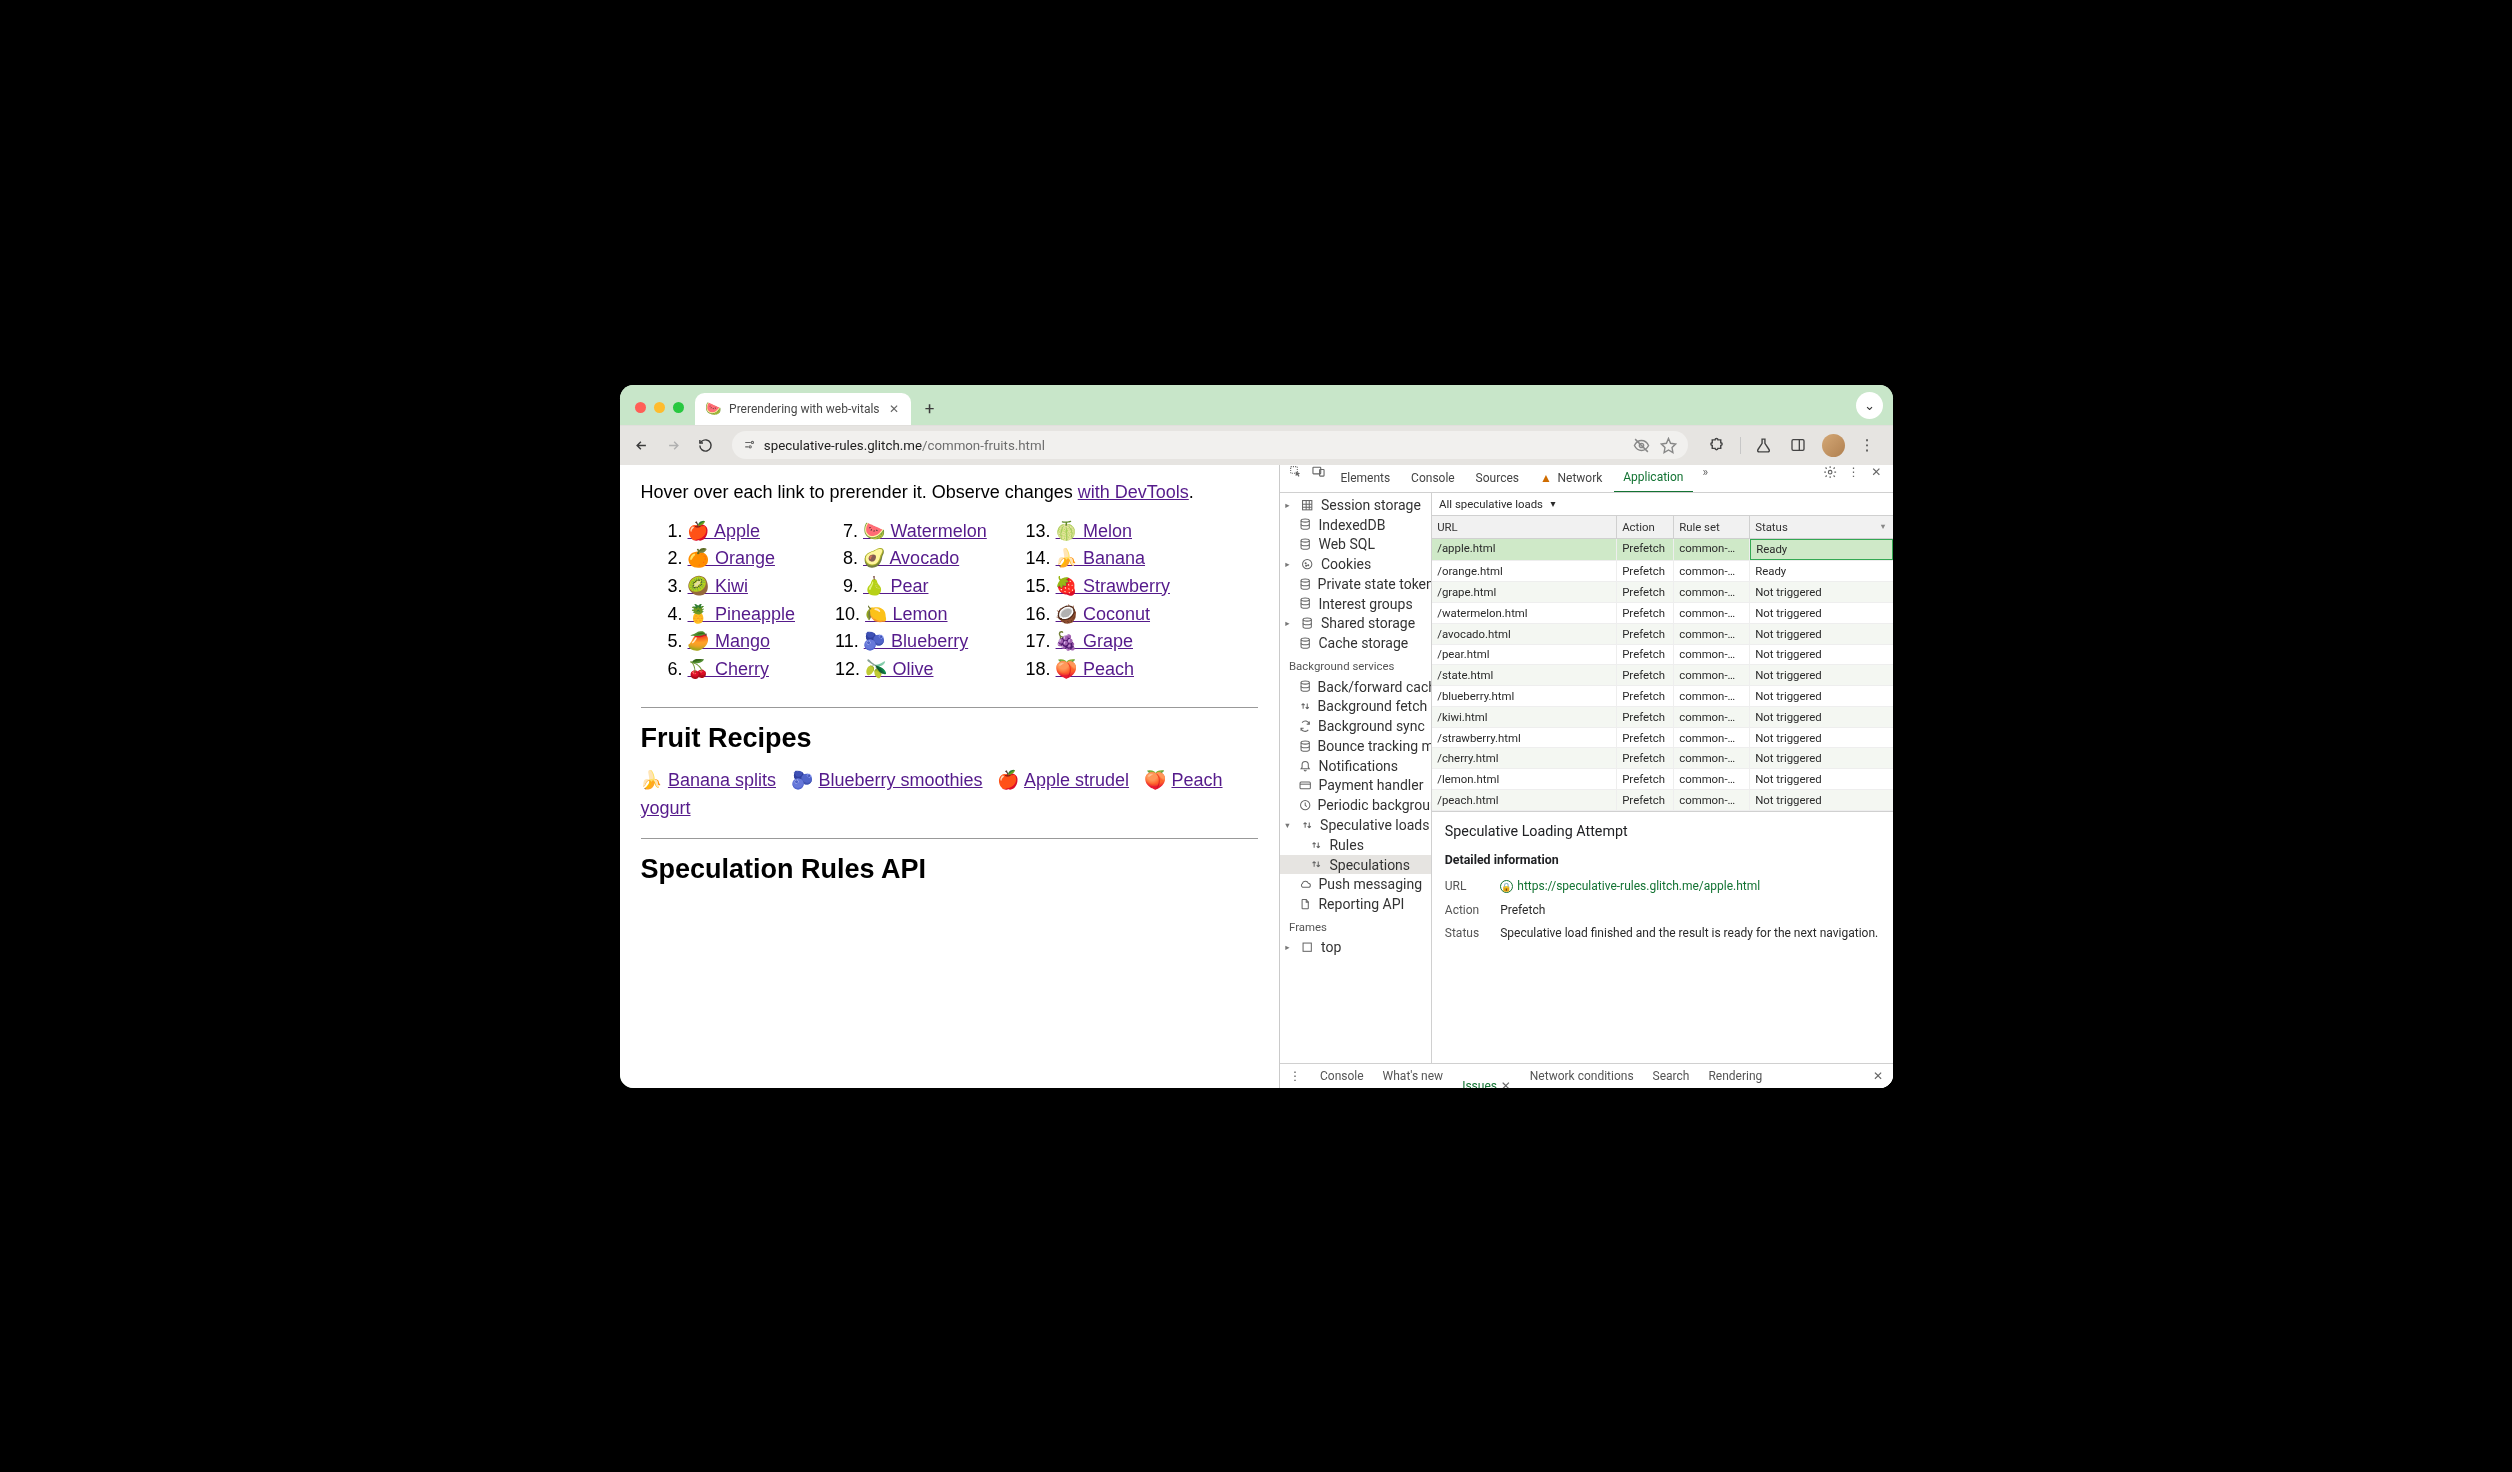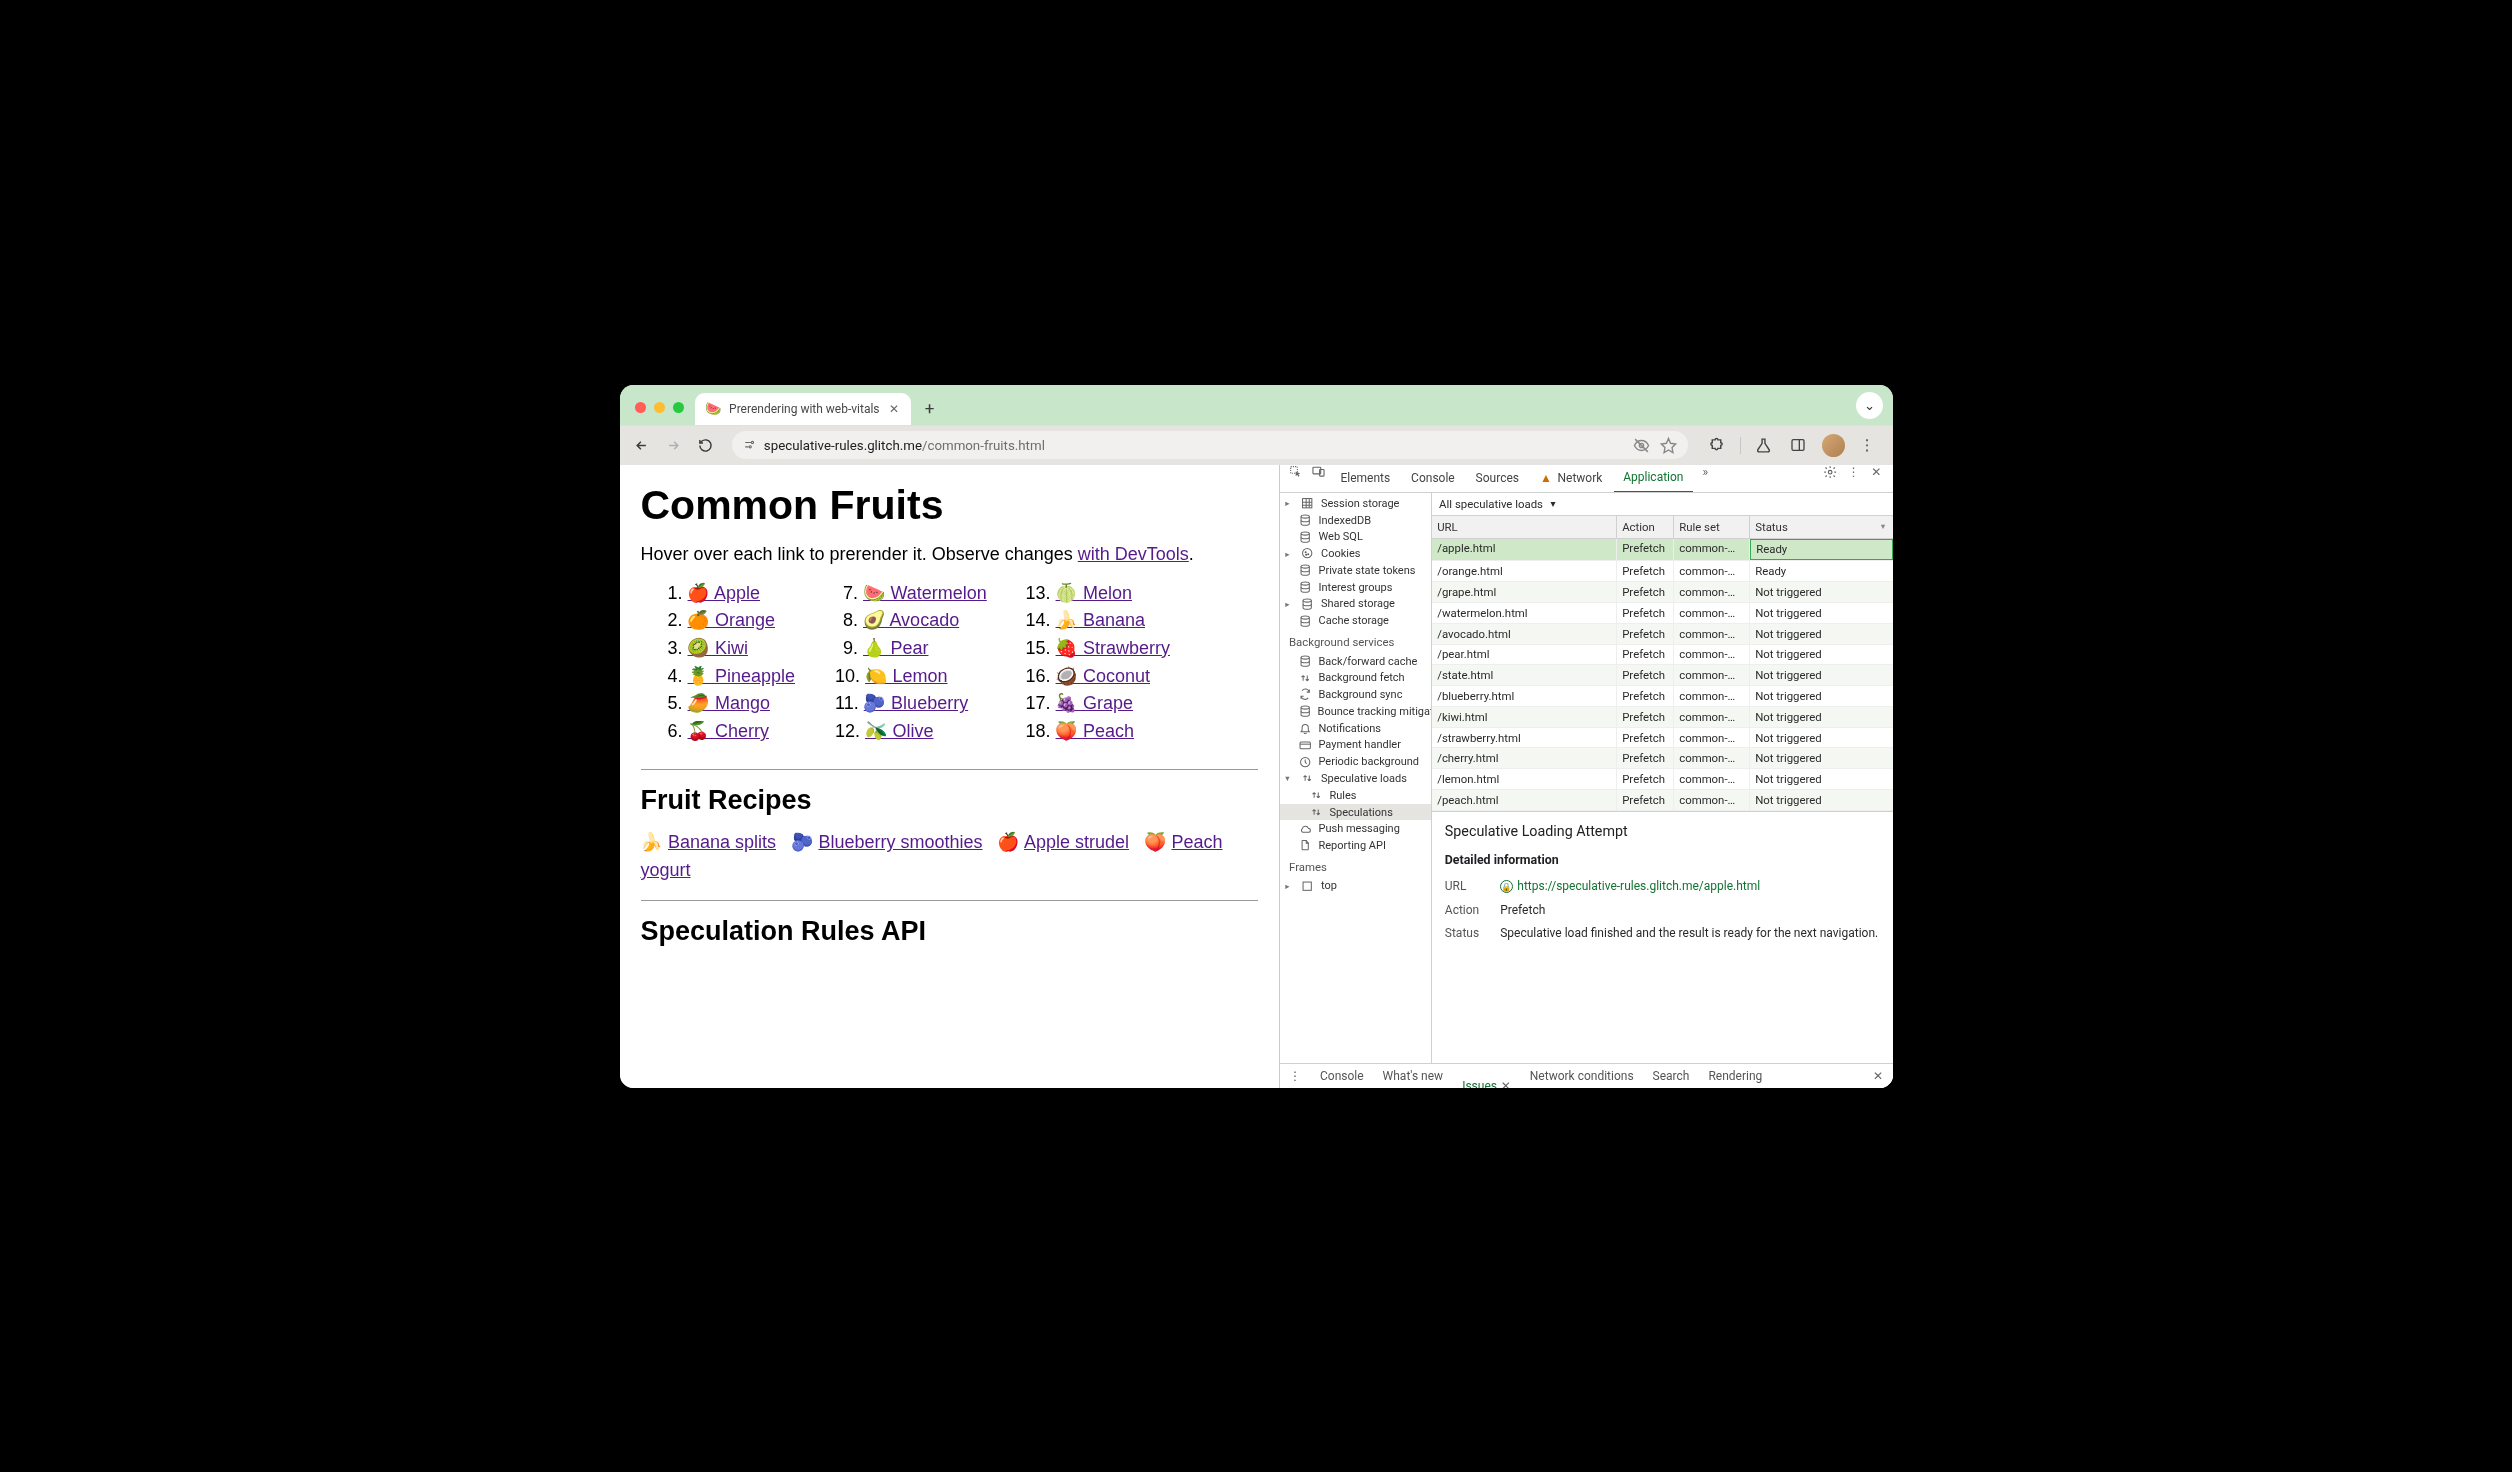--- a/index.html
+++ b/index.html
@@ -408,7 +408,6 @@
   <div class="content-row">
 
     <div class="page">
-      <h1>Common Fruits</h1>
       <p class="sub">
         <span>Hover over each link to prerender it. Observe changes </span><a href="#">with DevTools</a><span>.</span>
       </p>

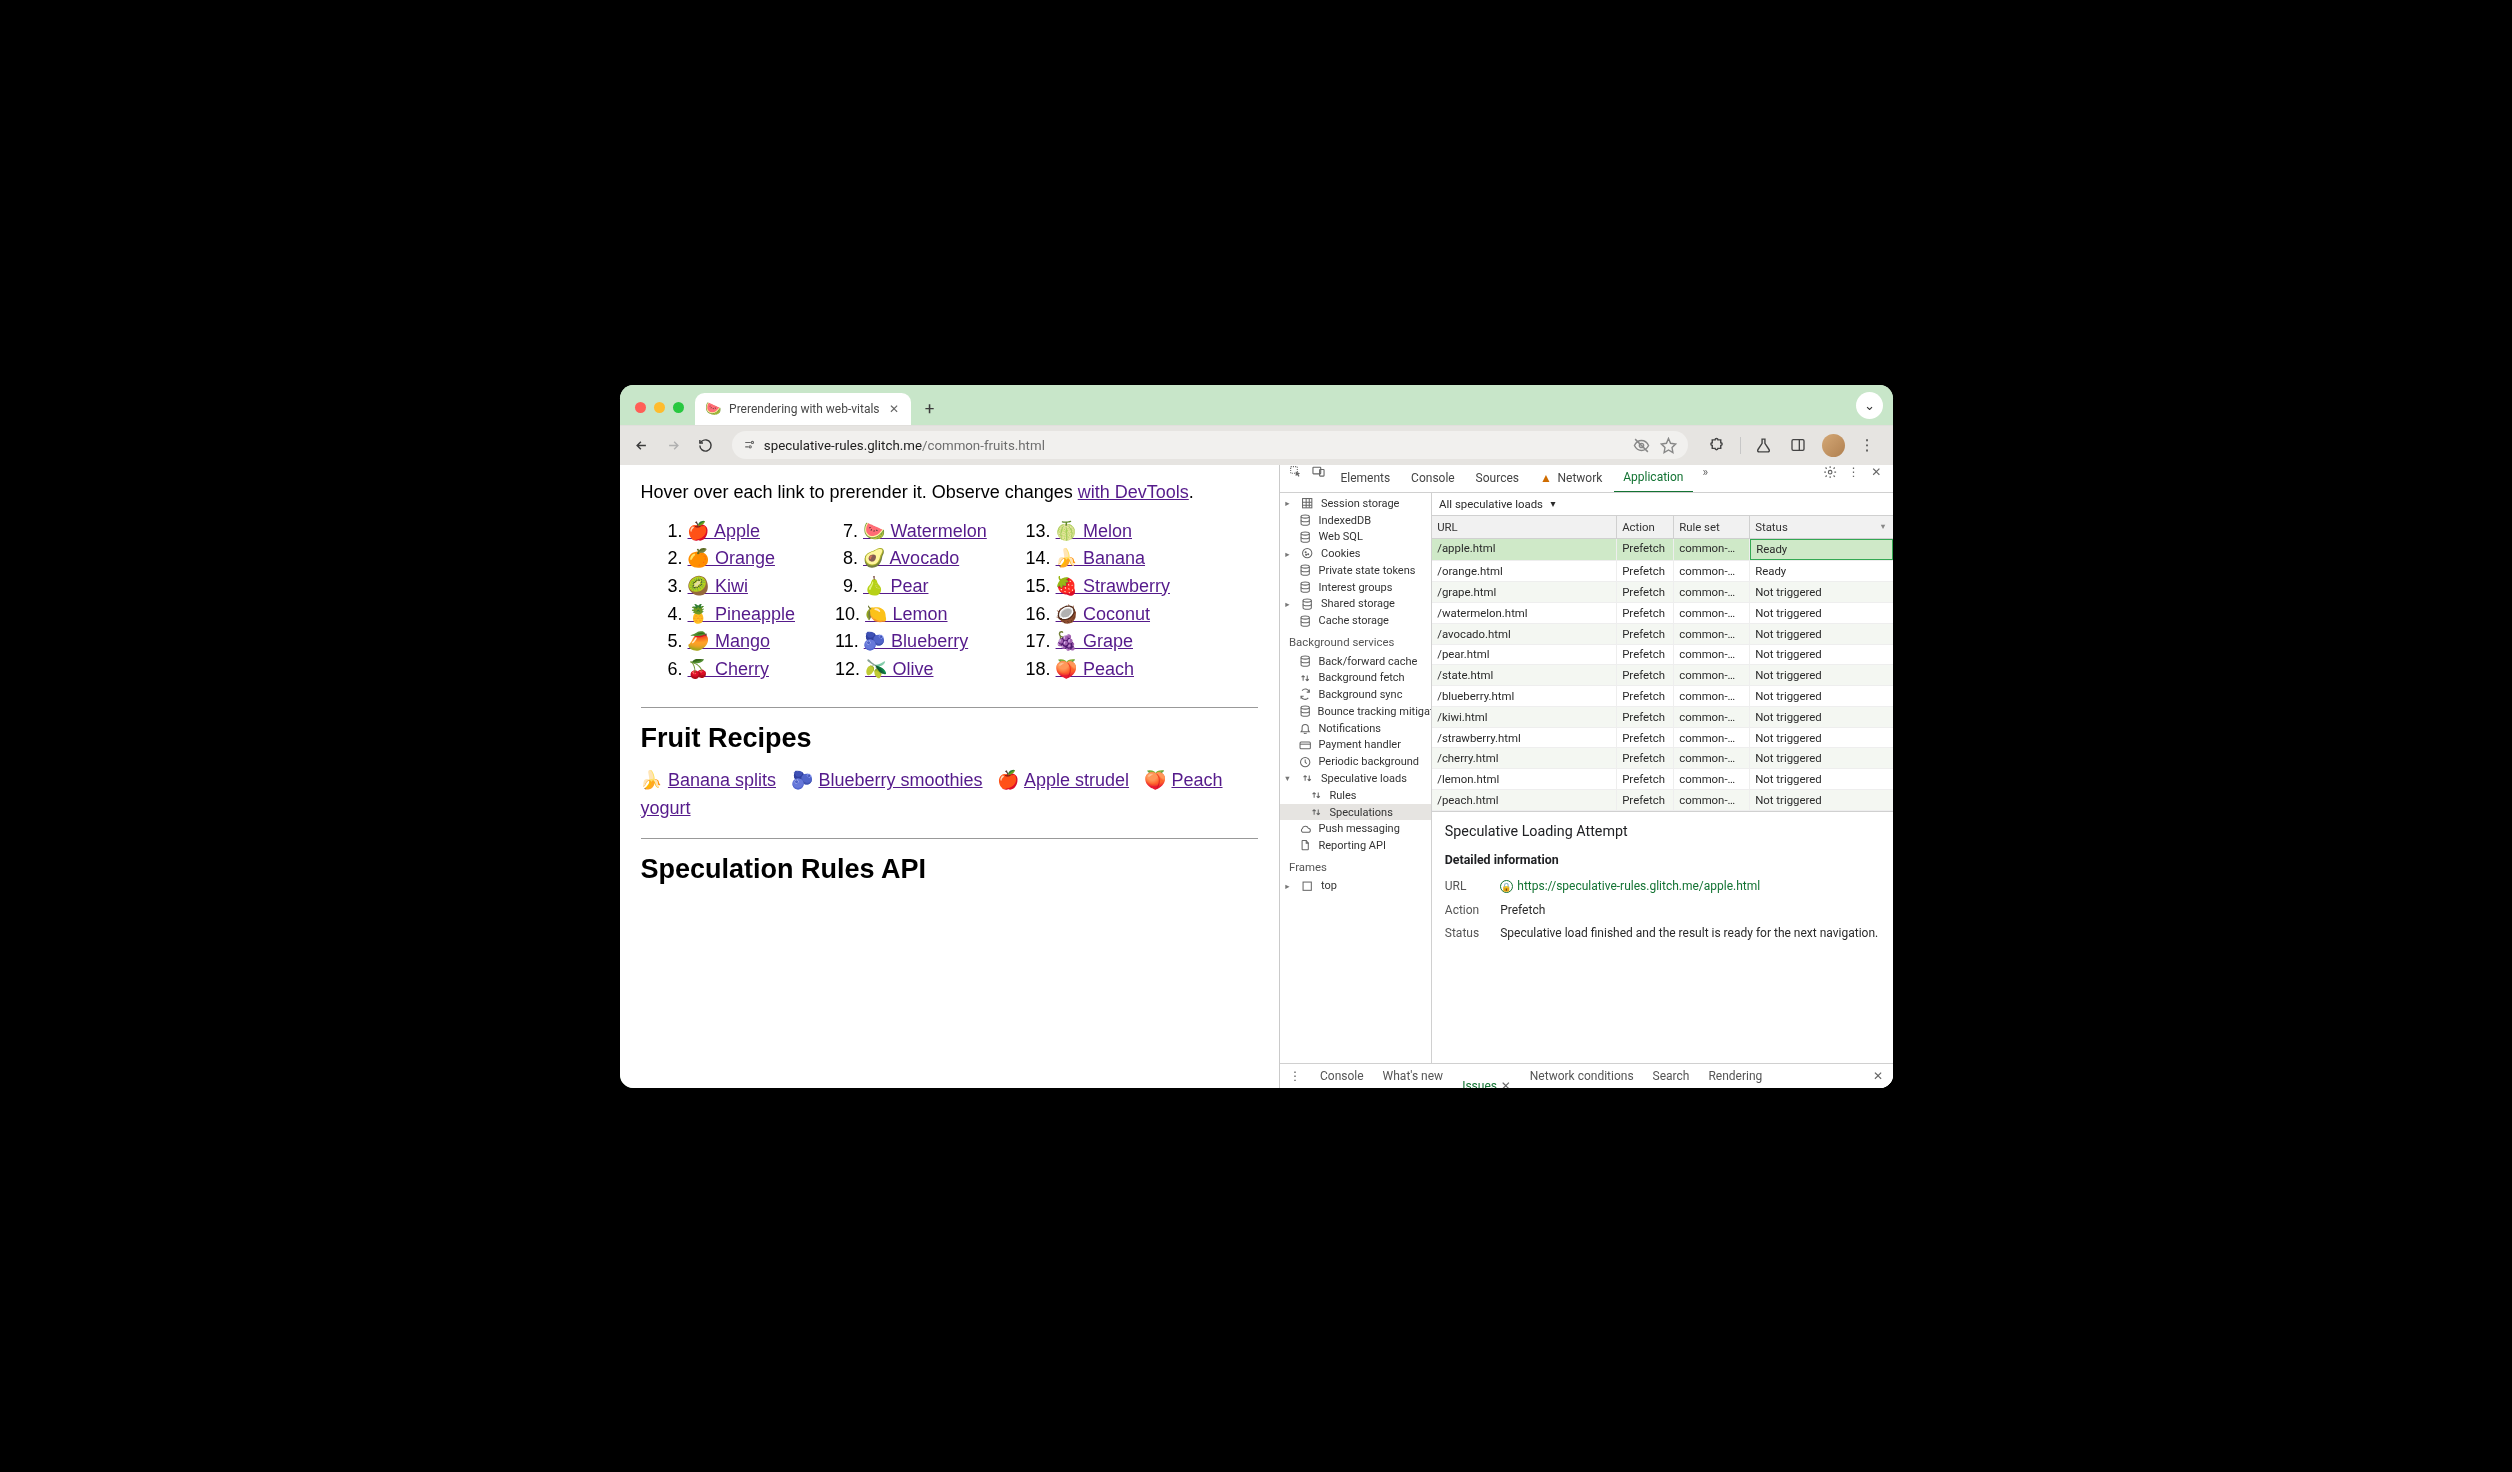--- a/index.html
+++ b/index.html
@@ -211,7 +211,7 @@
     gap: 6.7px;
     padding: 1.9px 5.7px 1.9px 19px;
     white-space: nowrap;
-    font-size: 11px;
+    font-size: 14px;
     color: #333;
     cursor: pointer;
   }

